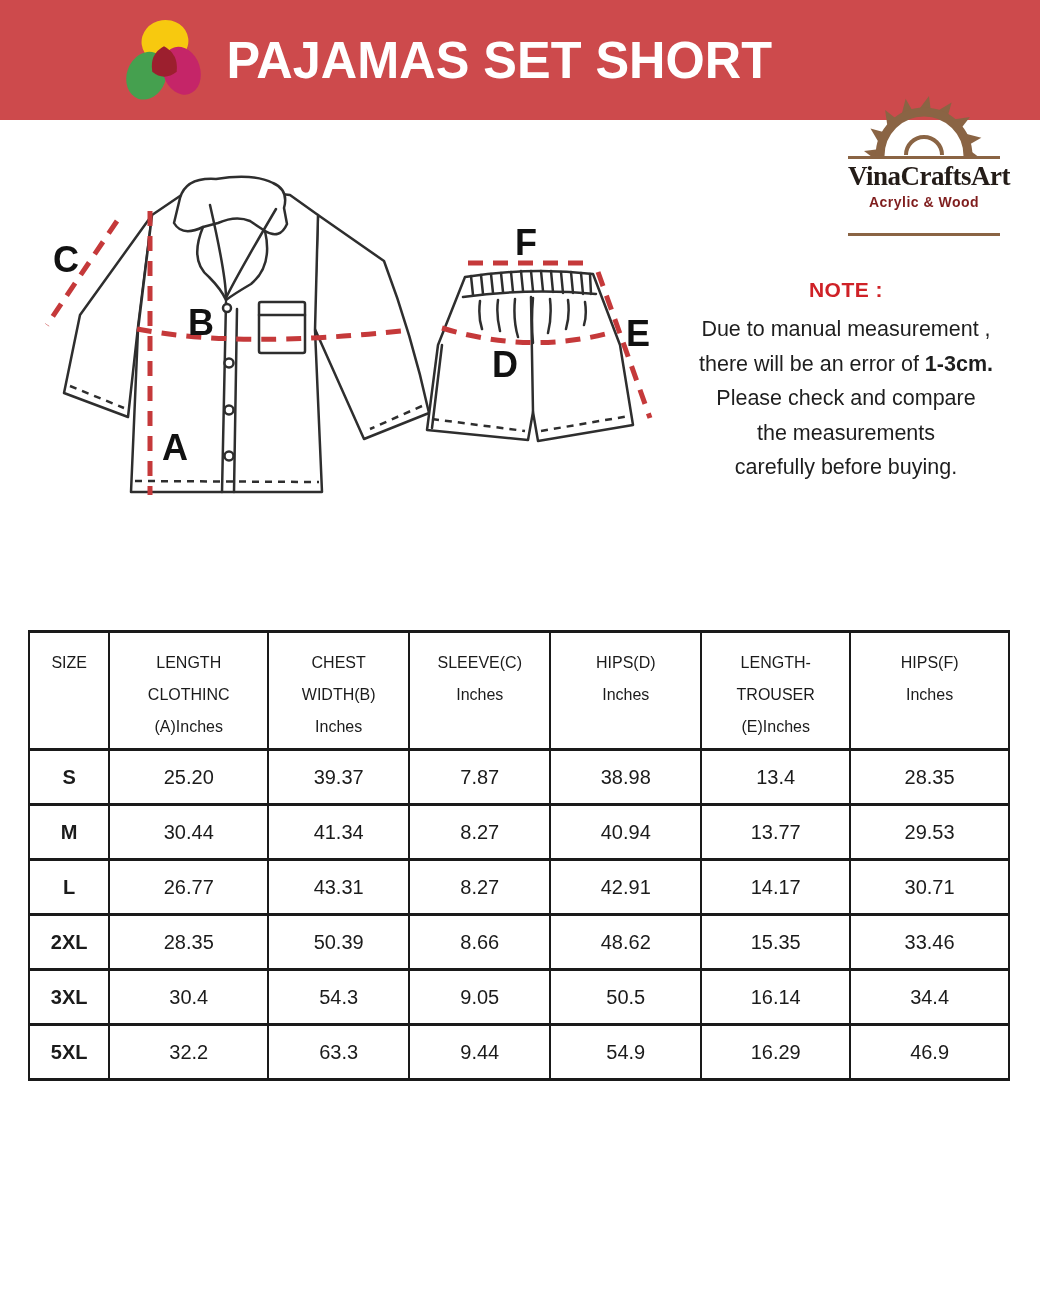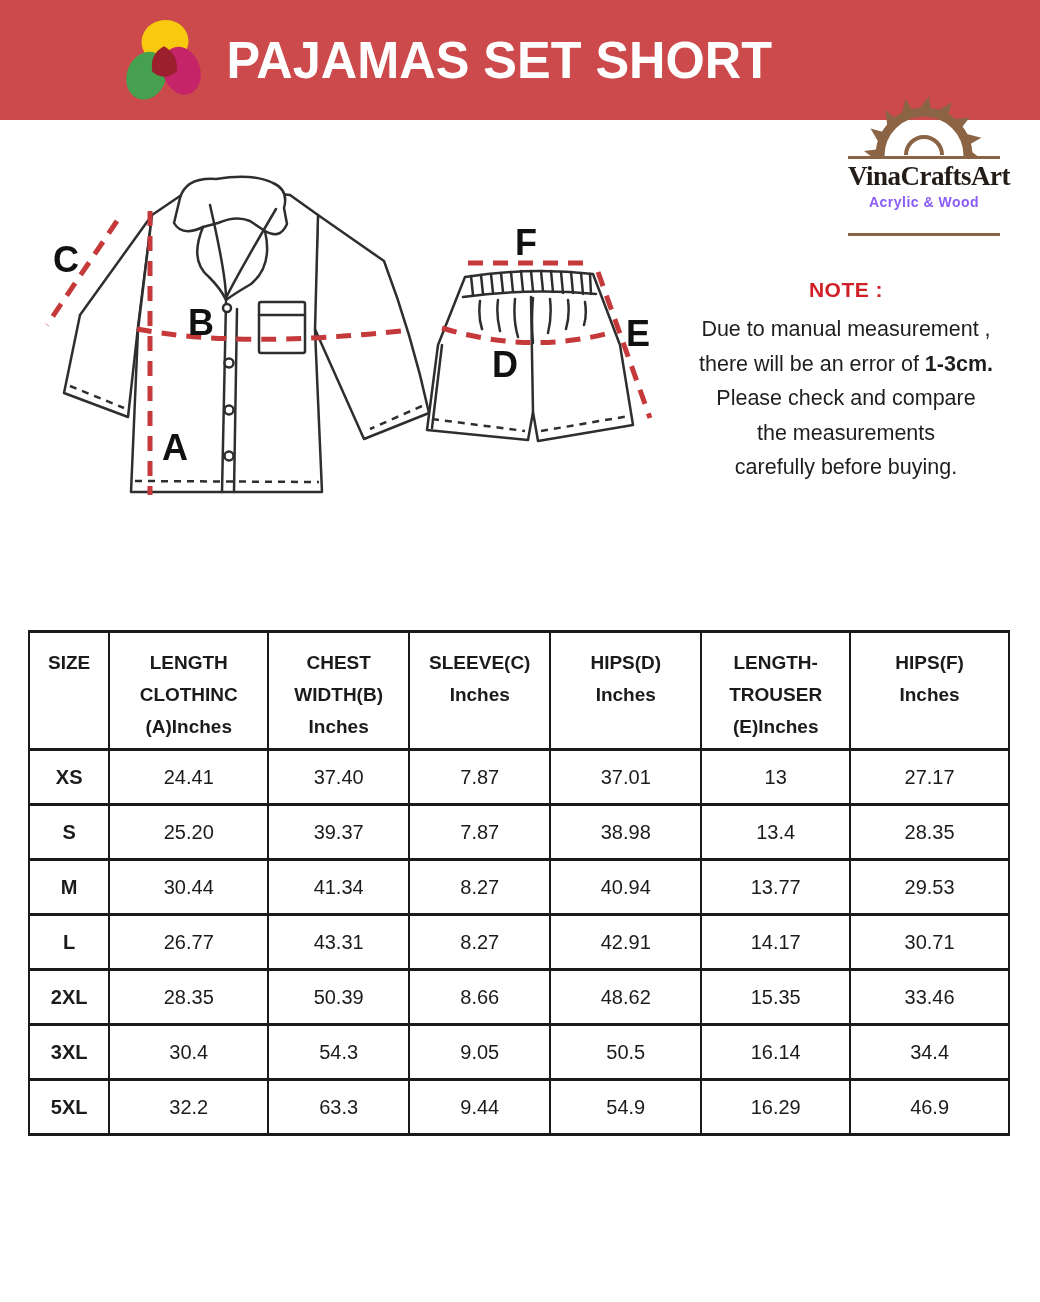--- a/index.html
+++ b/index.html
@@ -37,7 +37,7 @@
     font-size:27px; color:#241c18; line-height:34px; letter-spacing:-0.5px;
   }
   .brand-tagline {
-    font-weight:bold; font-size:14px; color:#8b5cf6;
+    font-weight:bold; font-size:14px; color:#7f1d1d;
     line-height:18px; margin-bottom:22px; letter-spacing:0.5px;
   }
 

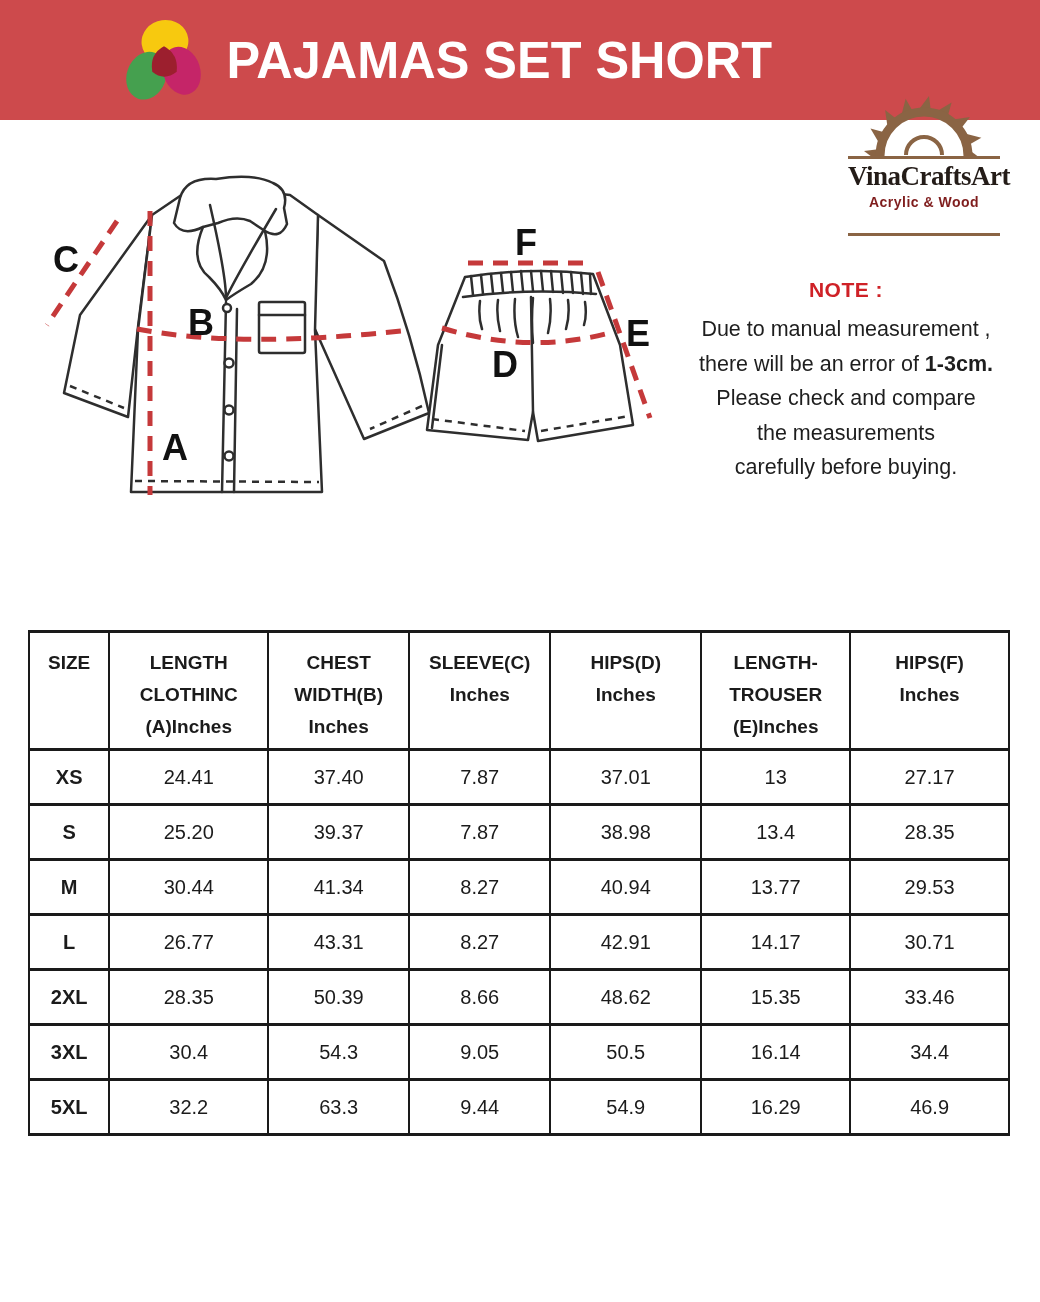--- a/index.html
+++ b/index.html
@@ -72,7 +72,7 @@
   }
   .size-table tr.header-row td {
     height:118px; vertical-align:top; padding-top:14px;
-    font-weight:bold; font-size:19px; line-height:32px;
+    font-weight:normal; font-size:16px; line-height:32px;
   }
   .size-table tr.data-row td { height:55px; font-size:20px; }
   .size-table td.size-cell { font-weight:bold; }

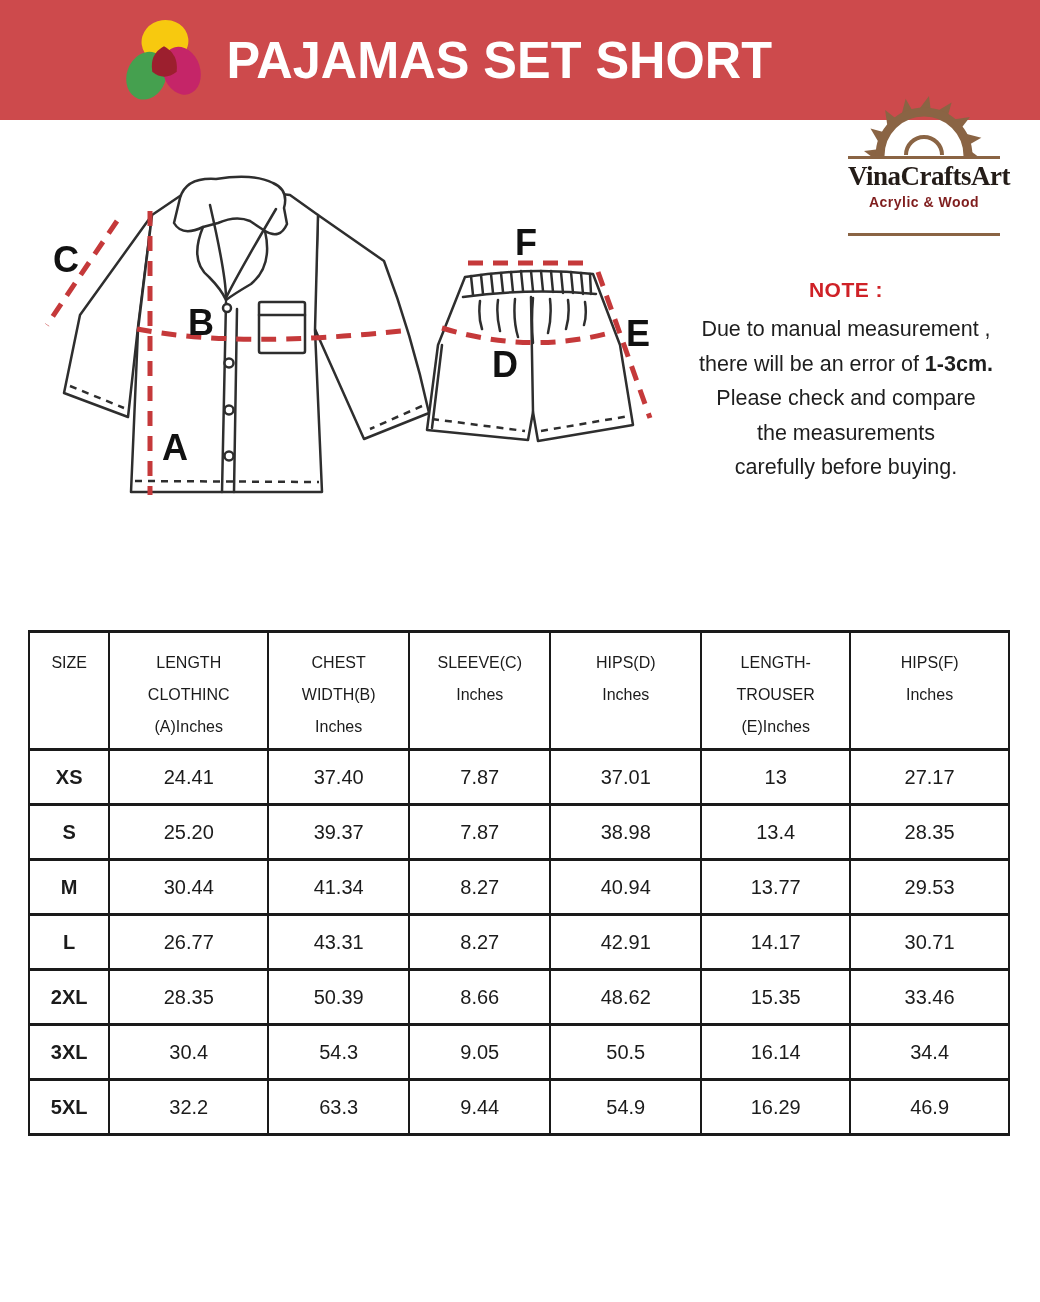--- a/index.html
+++ b/index.html
@@ -251,15 +251,6 @@
           </td>
       </tr>
       <tr class="data-row">
-        <td class="size-cell">XS</td>
-        <td>24.41</td>
-        <td>37.40</td>
-        <td>7.87</td>
-        <td>37.01</td>
-        <td>13</td>
-        <td>27.17</td>
-      </tr>
-      <tr class="data-row">
         <td class="size-cell">S</td>
         <td>25.20</td>
         <td>39.37</td>

